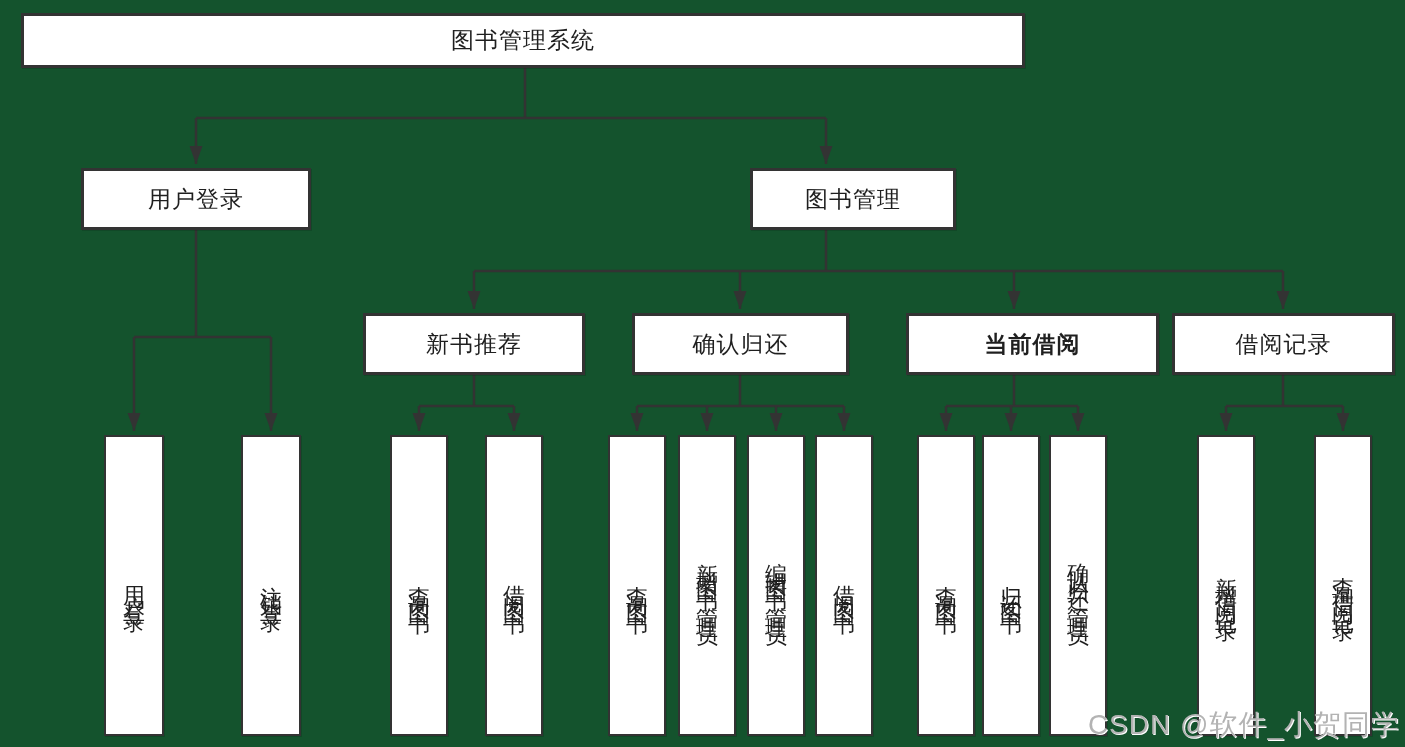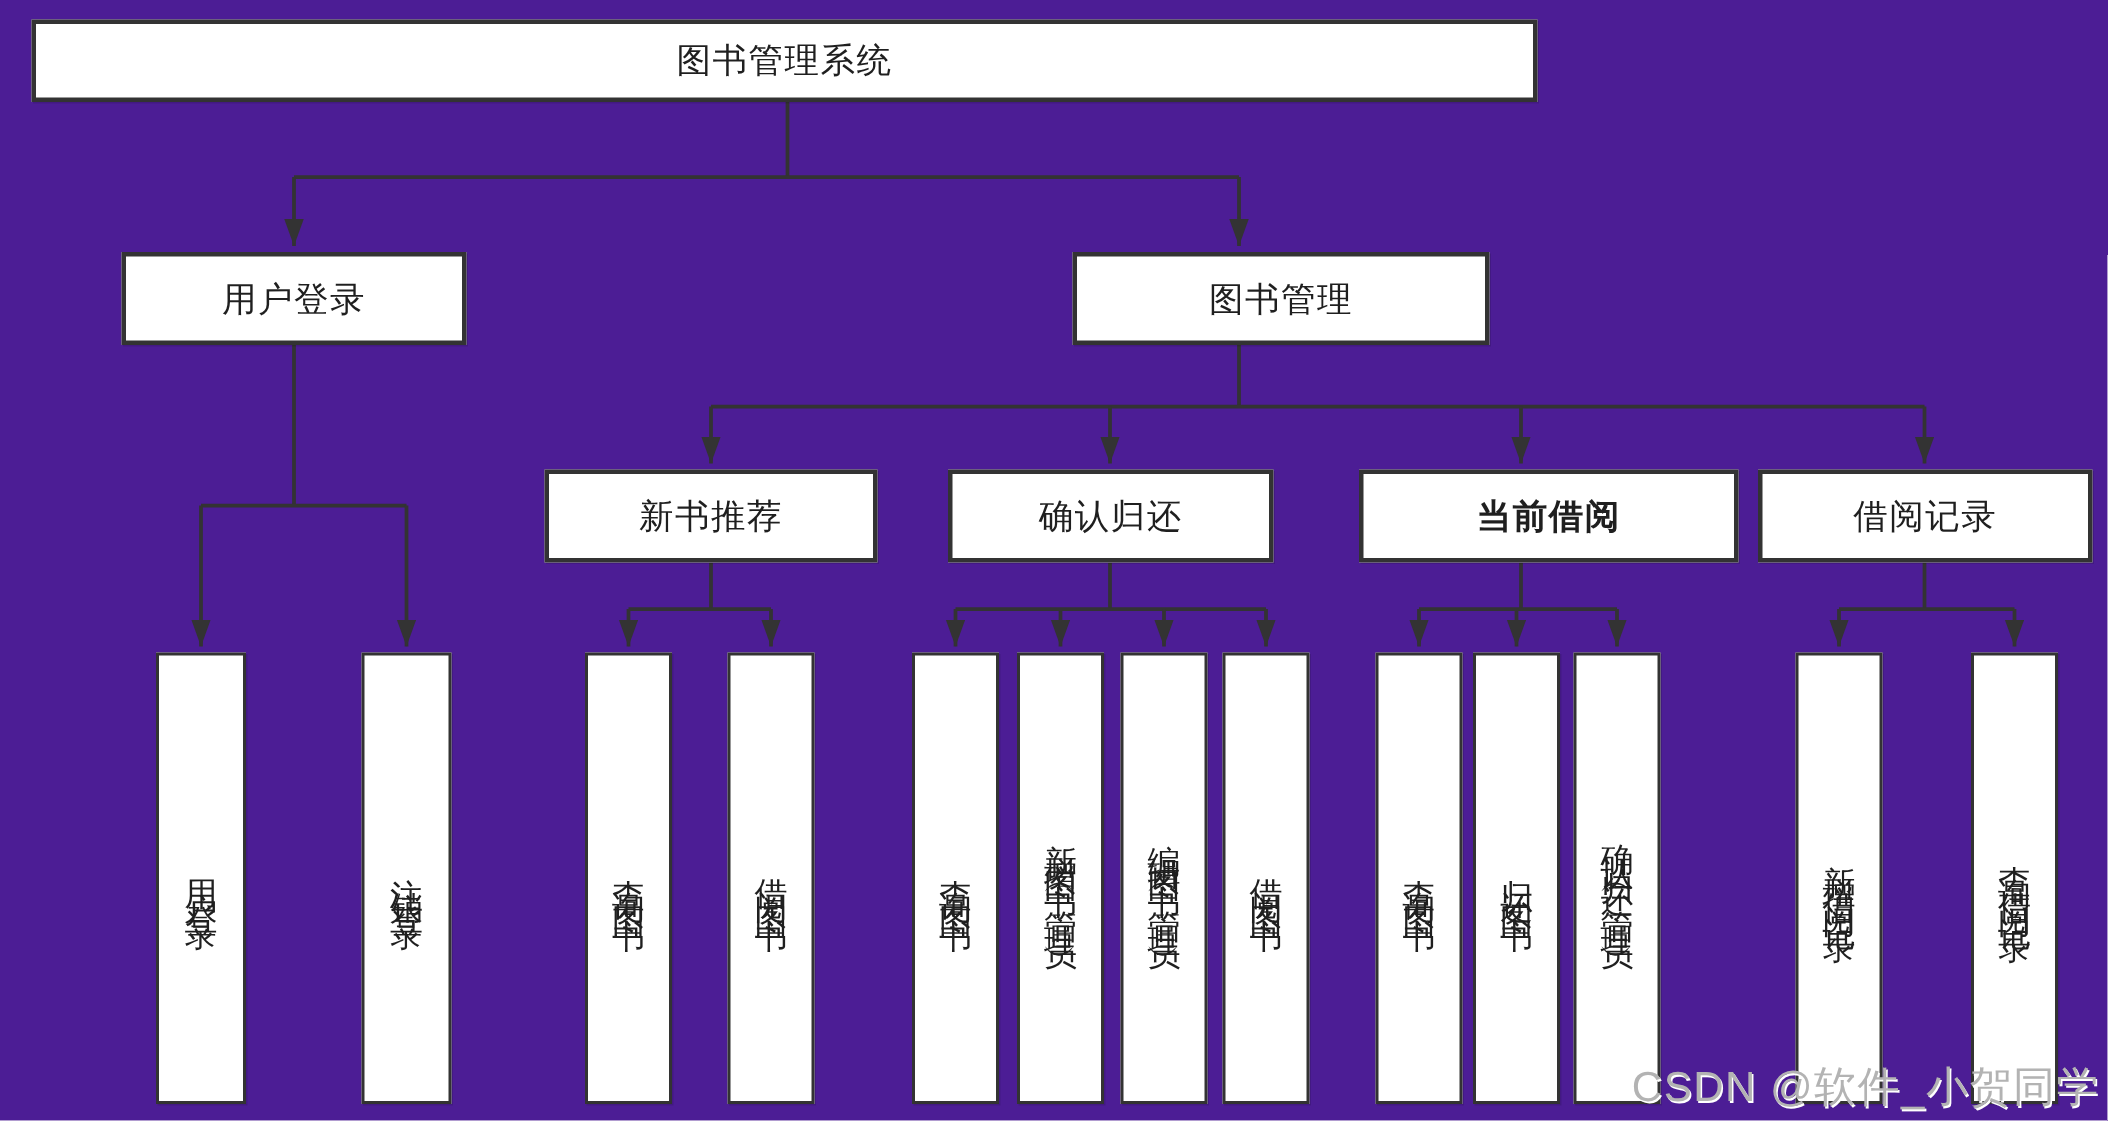--- a/index.html
+++ b/index.html
@@ -11,7 +11,7 @@
     position: relative;
     width: 1405px;
     height: 747px;
-    background: #4c1d95;
+    background: #14532d;
     font-family: "Liberation Sans", "DejaVu Sans", sans-serif;
     color: #1f1f1f;
     overflow: hidden;

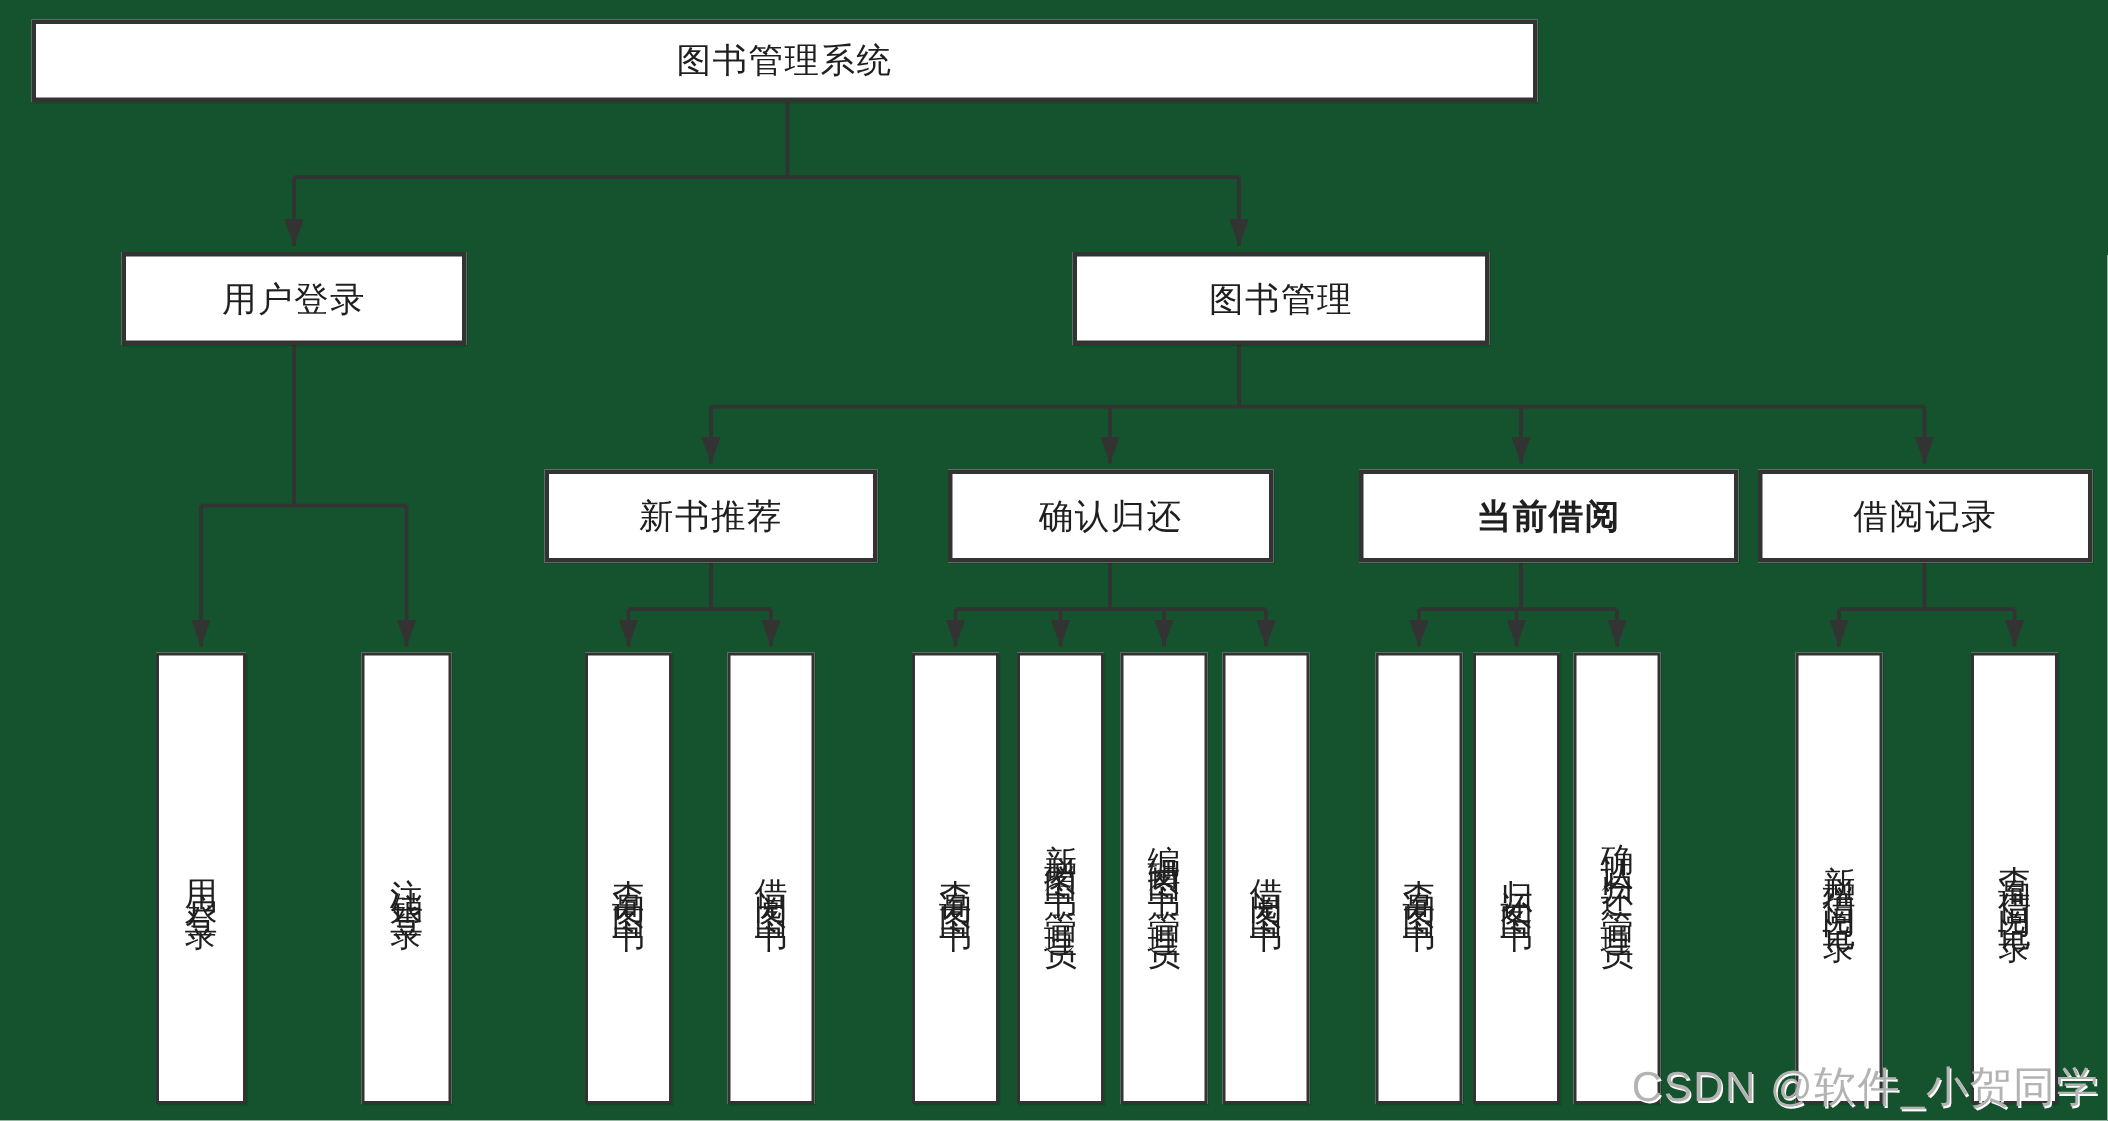--- a/index.html
+++ b/index.html
@@ -124,7 +124,7 @@
   <div class="box h" style="left:21px; top:13px; width:1004px; height:55px;">图书管理系统</div>
 
   <div class="box h" style="left:81px; top:168px; width:230px; height:62px;">用户登录</div>
-  <div class="box h" style="left:715px; top:168px; width:278px; height:62px;">图书管理</div>
+  <div class="box h" style="left:750px; top:168px; width:206px; height:62px;">图书管理</div>
 
   <div class="box h" style="left:363px; top:313px; width:222px; height:62px;">新书推荐</div>
   <div class="box h" style="left:632px; top:313px; width:217px; height:62px;">确认归还</div>

